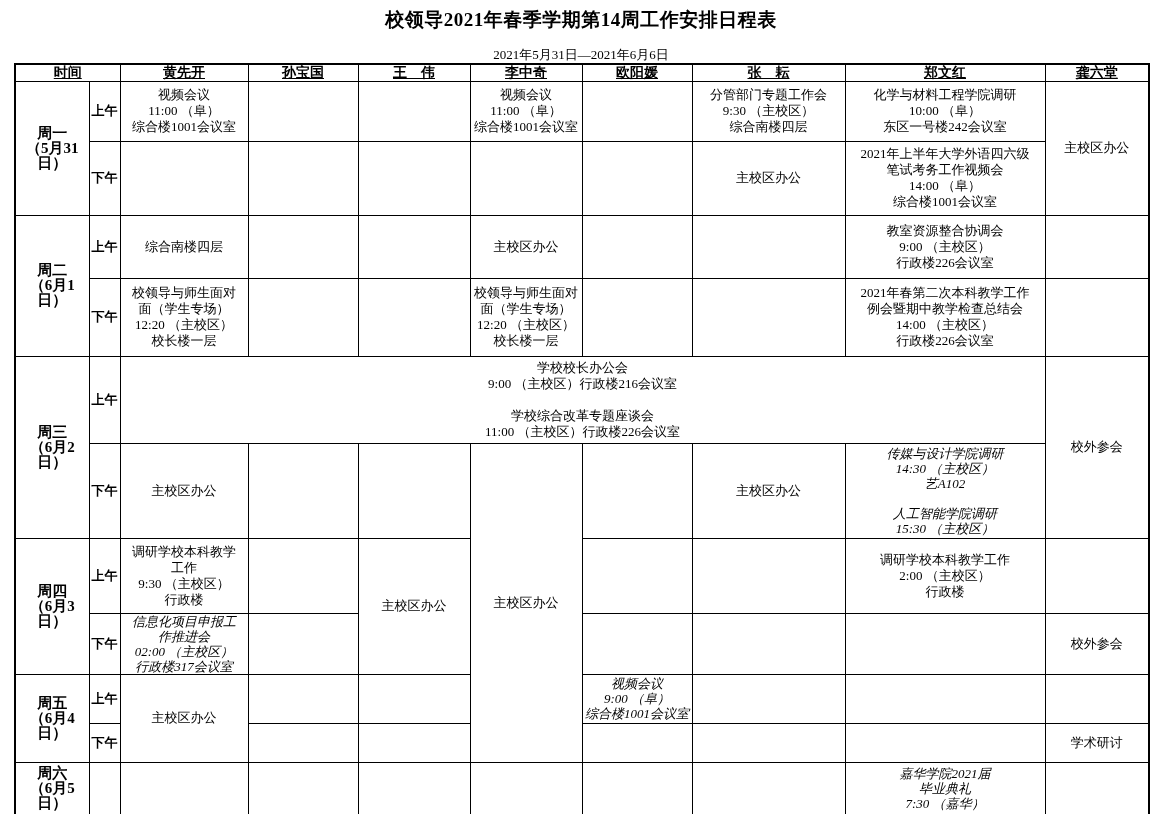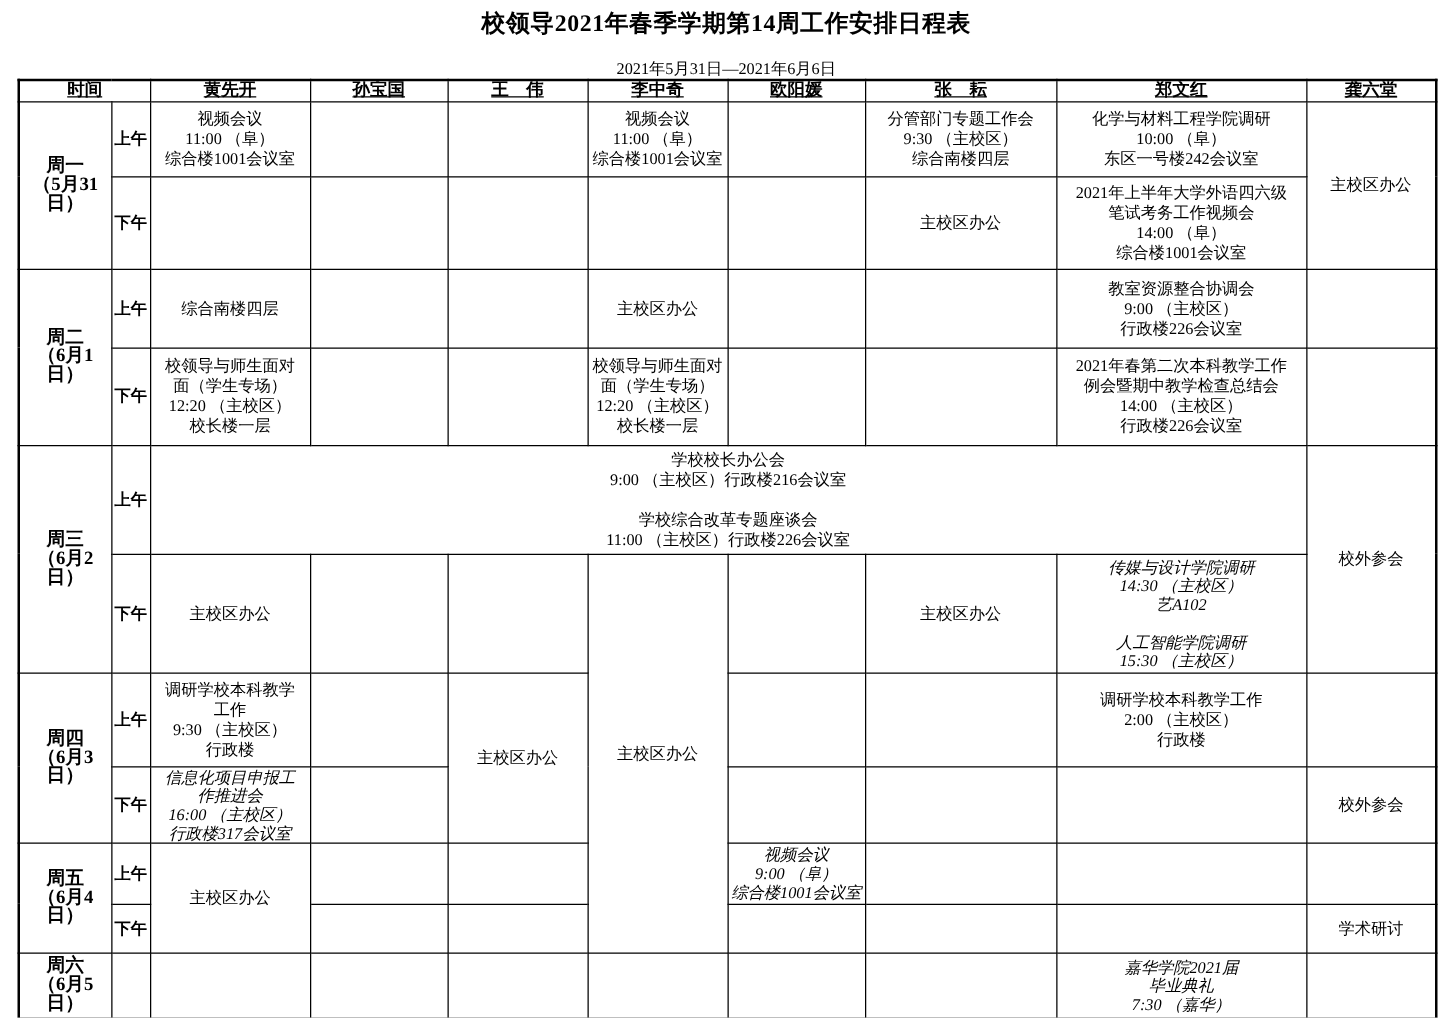--- a/index.html
+++ b/index.html
@@ -173,7 +173,7 @@
     <td class="ampm">下午</td>
     <td class="tight">信息化项目申报工
 作推进会
-16:00 （主校区）
+02:00 （主校区）
 行政楼317会议室</td>
     <td></td>
     <td></td>

